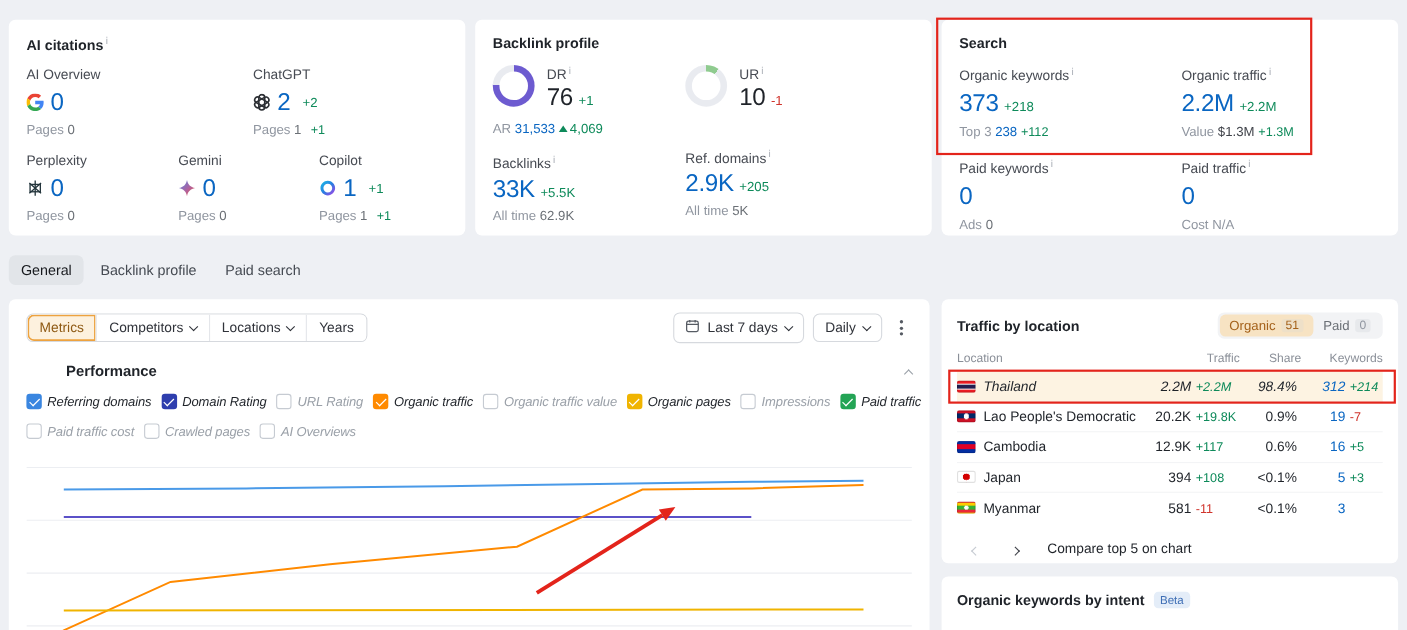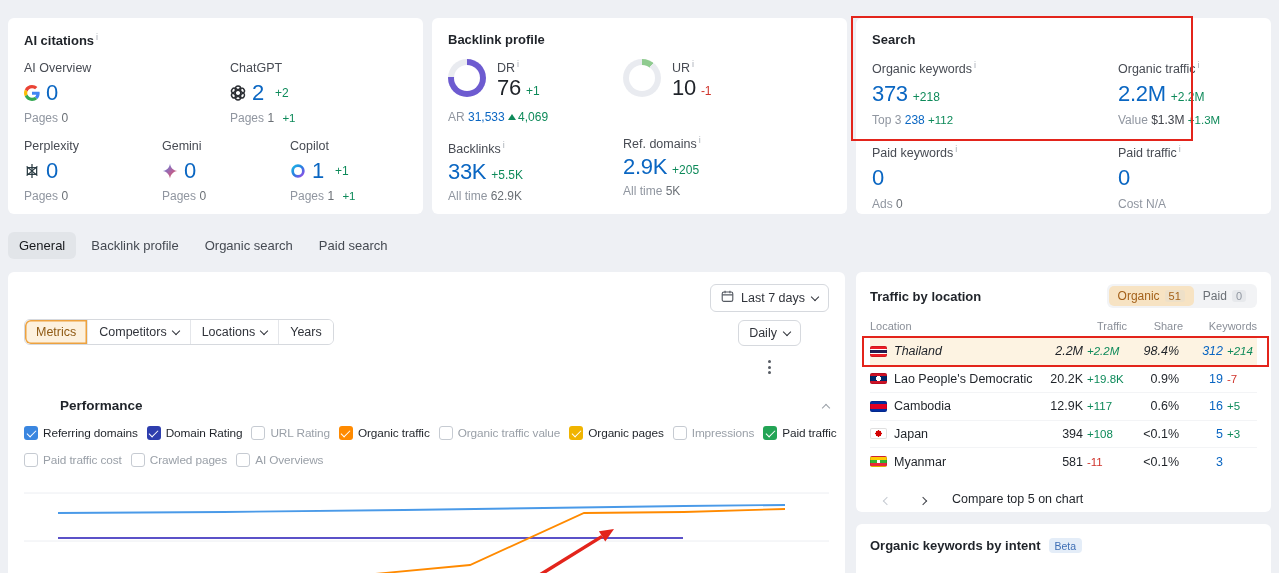--- a/index.html
+++ b/index.html
@@ -55,7 +55,7 @@
   .bl-block .sub2 { margin-top:4px; font-size:12px; }
   .tri-up { display:inline-block; width:0; height:0; border-left:4px solid transparent; border-right:4px solid transparent; border-bottom:6px solid #0e8a5a; margin:0 2px 1px 0; }
 
-  .se-cols { display:flex; margin-top:13px;gap:44px; }
+  .se-cols { display:flex; margin-top:13px; }
   .se-col1 { width:202px; } .se-col2 { flex:1; }
   .se-block .lbl { margin-bottom:5px; }
   .se-sub { margin-top:6px; font-size:12px; }

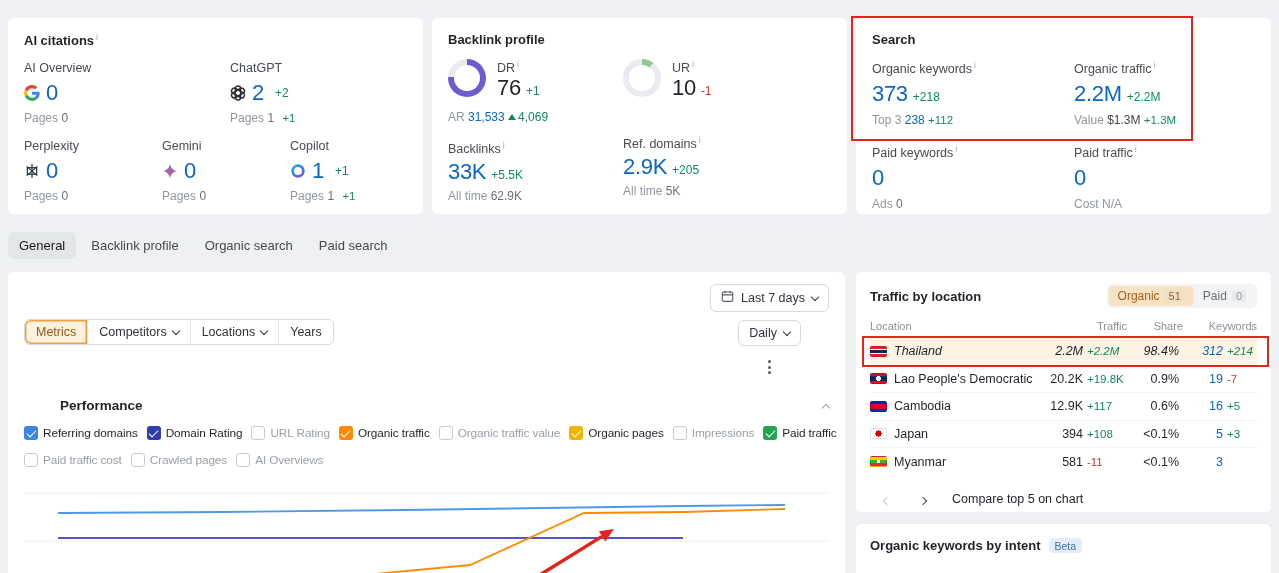--- a/index.html
+++ b/index.html
@@ -302,7 +302,6 @@
 <div id="tabbar">
   <div class="tab active">General</div>
   <div class="tab">Backlink profile</div>
-  <div class="tab">Organic search</div>
   <div class="tab">Paid search</div>
 </div>
 

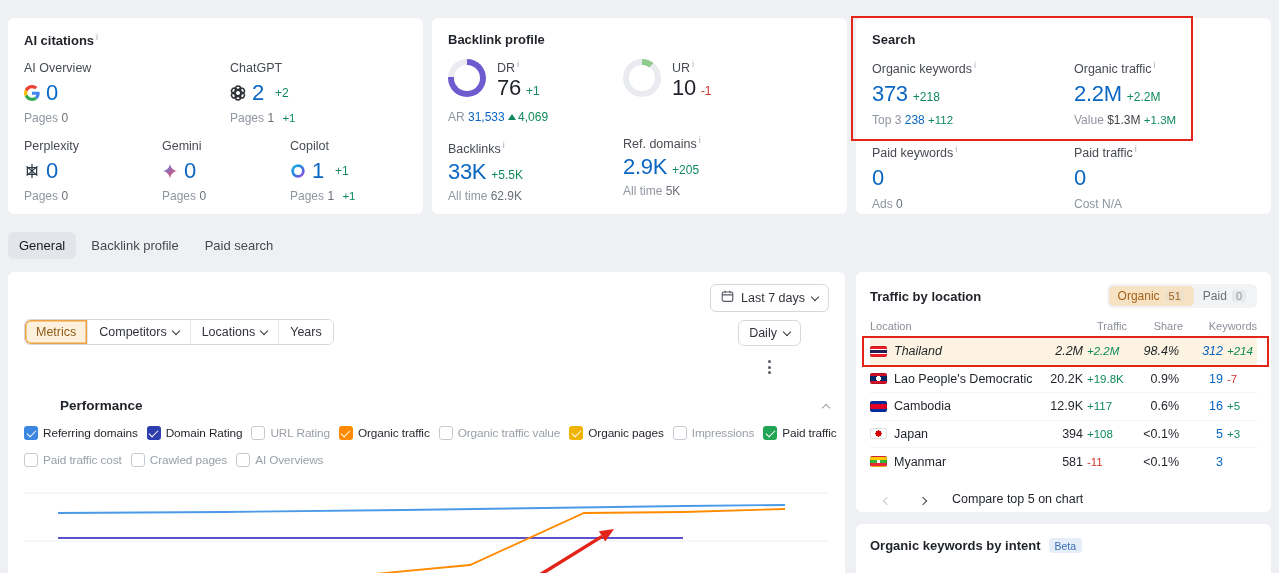--- a/index.html
+++ b/index.html
@@ -73,7 +73,7 @@
   .seg { display:flex; align-items:center; gap:6px; padding:5px 11px; font-size:12.5px; color:#30333a; border-left:1px solid #e4e6ea; cursor:pointer; background:#fff; }
   .seg:first-child { border-left:none; }
   .seg.metrics { background:#fdf1de; color:#8f5a14; box-shadow: inset 0 0 0 1.5px #eda23f; border-radius:6px 0 0 6px; }
-  .toolbar-right { display:flex; align-items:center; gap:8px;flex-direction:column; }
+  .toolbar-right { display:flex; align-items:center; gap:8px; }
   .btn { display:flex; align-items:center; gap:7px; padding:5px 10px; border:1px solid #d6d9de; border-radius:6px; background:#fff; font-size:12.5px; color:#30333a; cursor:pointer; }
   .perf-head { display:flex; align-items:center; justify-content:space-between; margin-top:18px;padding-left:36px; }
   .perf-title { font-size:13.5px; font-weight:700; }

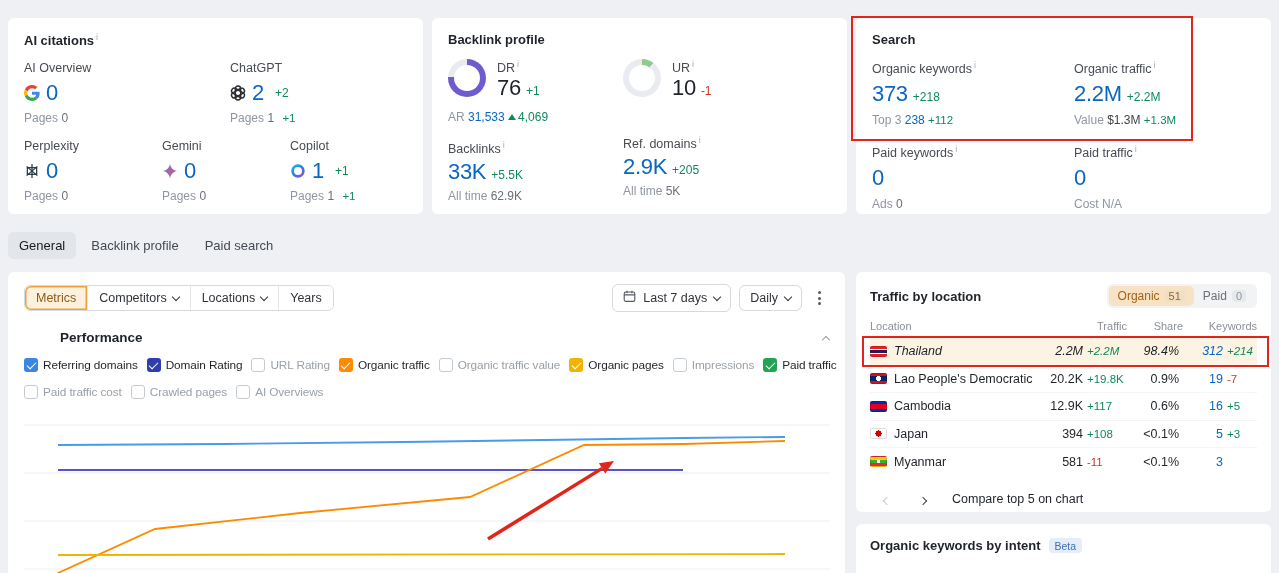--- a/index.html
+++ b/index.html
@@ -84,7 +84,7 @@
   .cb.on .box { background:var(--c); }
   .cb.on .box::after { content:""; position:absolute; left:4.5px; top:1.5px; width:4px; height:8px; border-right:1.8px solid #fff; border-bottom:1.8px solid #fff; transform:rotate(45deg); }
   .cb.off .box { border:1.5px solid #c6cbd2; background:#fff; }
-  .cb-label { font-size:11.8px; letter-spacing:-0.1px; color:#1f2329; }
+  .cb-label { font-size:11.8px; letter-spacing:-0.1px; color:#1f2329;font-style:italic; }
   .cb.off .cb-label { color:#9aa0a8; }
 
   #chart-wrap { position:relative; margin-top:22px; width:805px; height:170px; }

